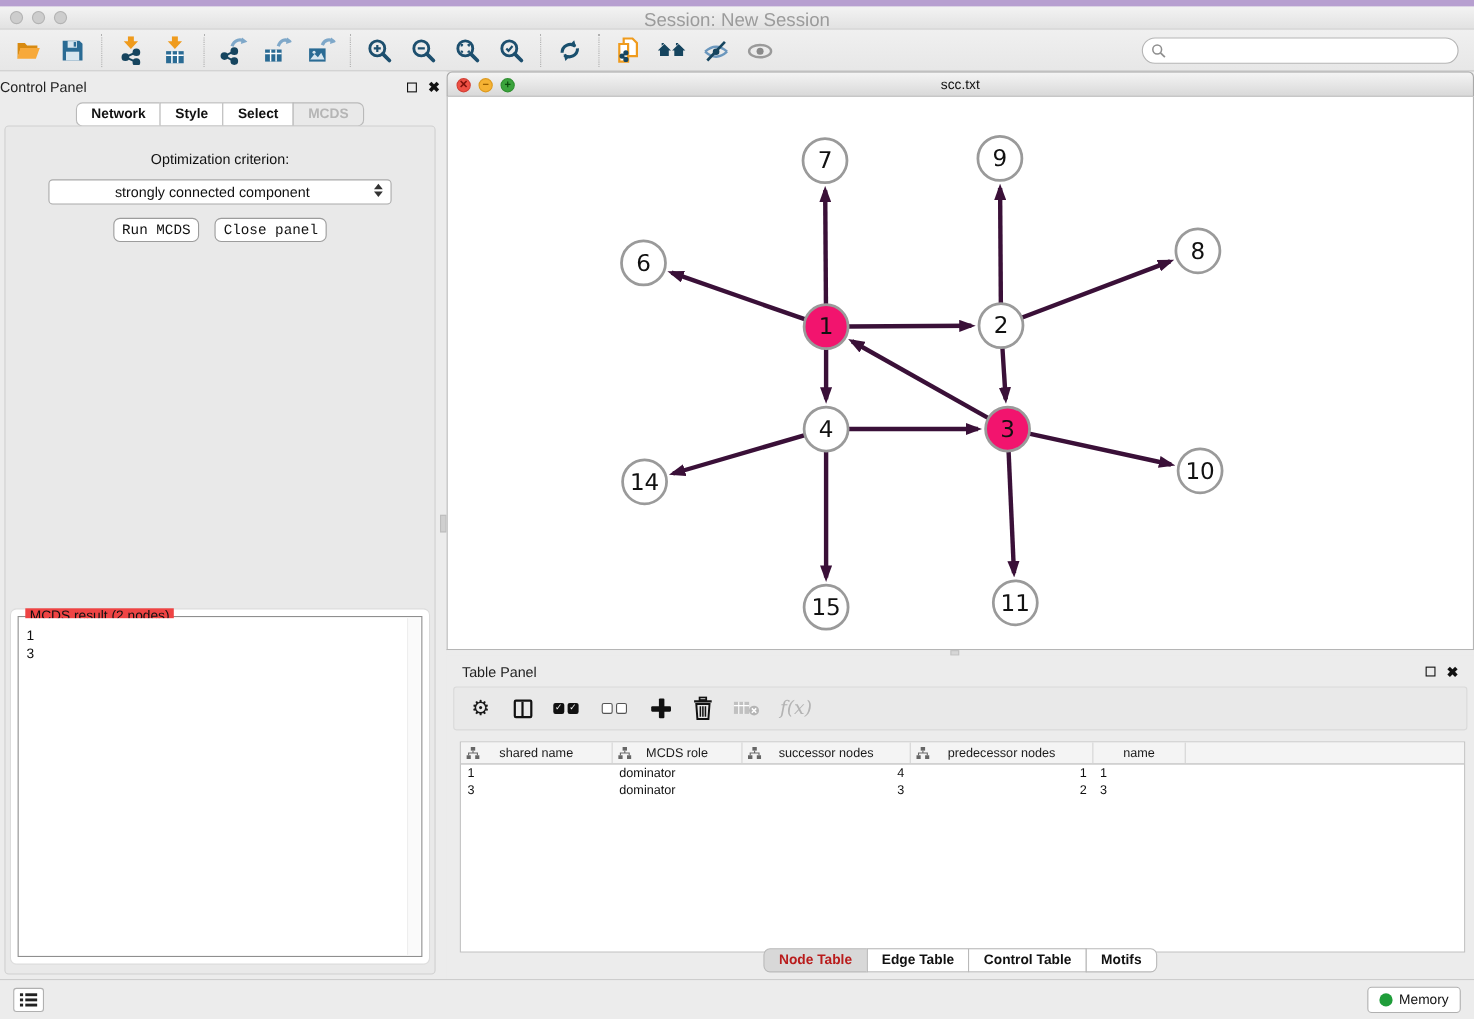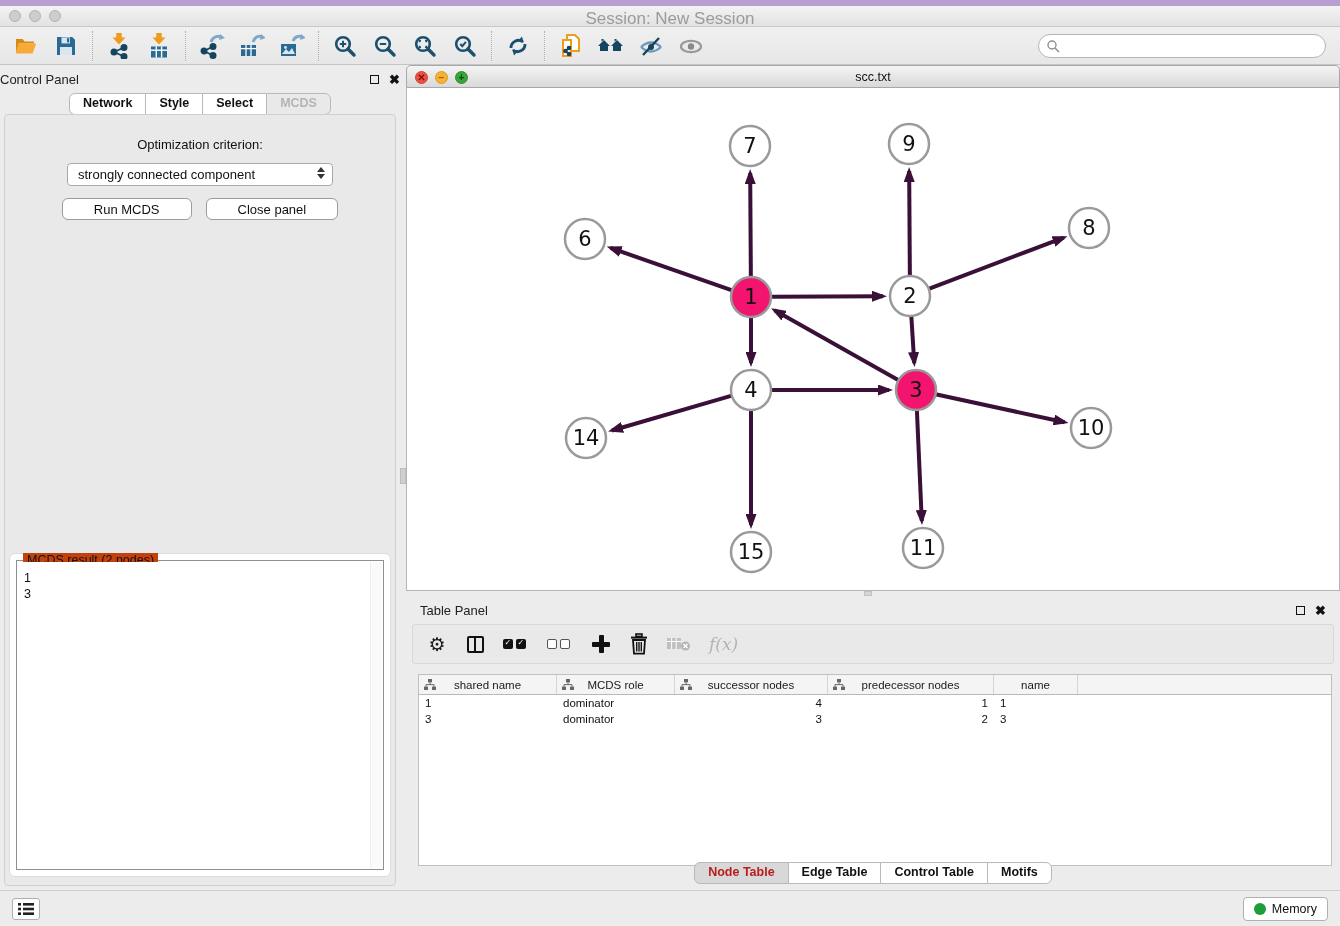--- a/index.html
+++ b/index.html
@@ -43,9 +43,9 @@
   .cp-body { position:absolute; left:4px; right:4px; top:49px; bottom:4px;
     background:#e9e9e9; border:1px solid #d0d0d0; border-radius:4px; }
   .opt-label { text-align:center; margin-top:22px; font-size:13px; color:#111; }
-  .dropdown { position:relative; margin:11px auto 0; width:266px; height:23px; background:#fff;
+  .dropdown { position:relative; margin:11px auto 0; width:312px; height:23px; background:#fff;
     border:1px solid #a9a9a9; border-radius:4px; font-size:13px; color:#111;
-    display:flex; align-items:center; padding:0 24px 0 10px; }
+    display:flex; align-items:center; padding:0 24px 0 10px;justify-content:center; }
   .dd-arrows { position:absolute; right:7px; top:3px; display:flex; flex-direction:column; gap:2px; }
   .dd-arrows i { width:0; height:0; border-left:4px solid transparent; border-right:4px solid transparent; display:block; }
   .dd-up { border-bottom:5px solid #333; }

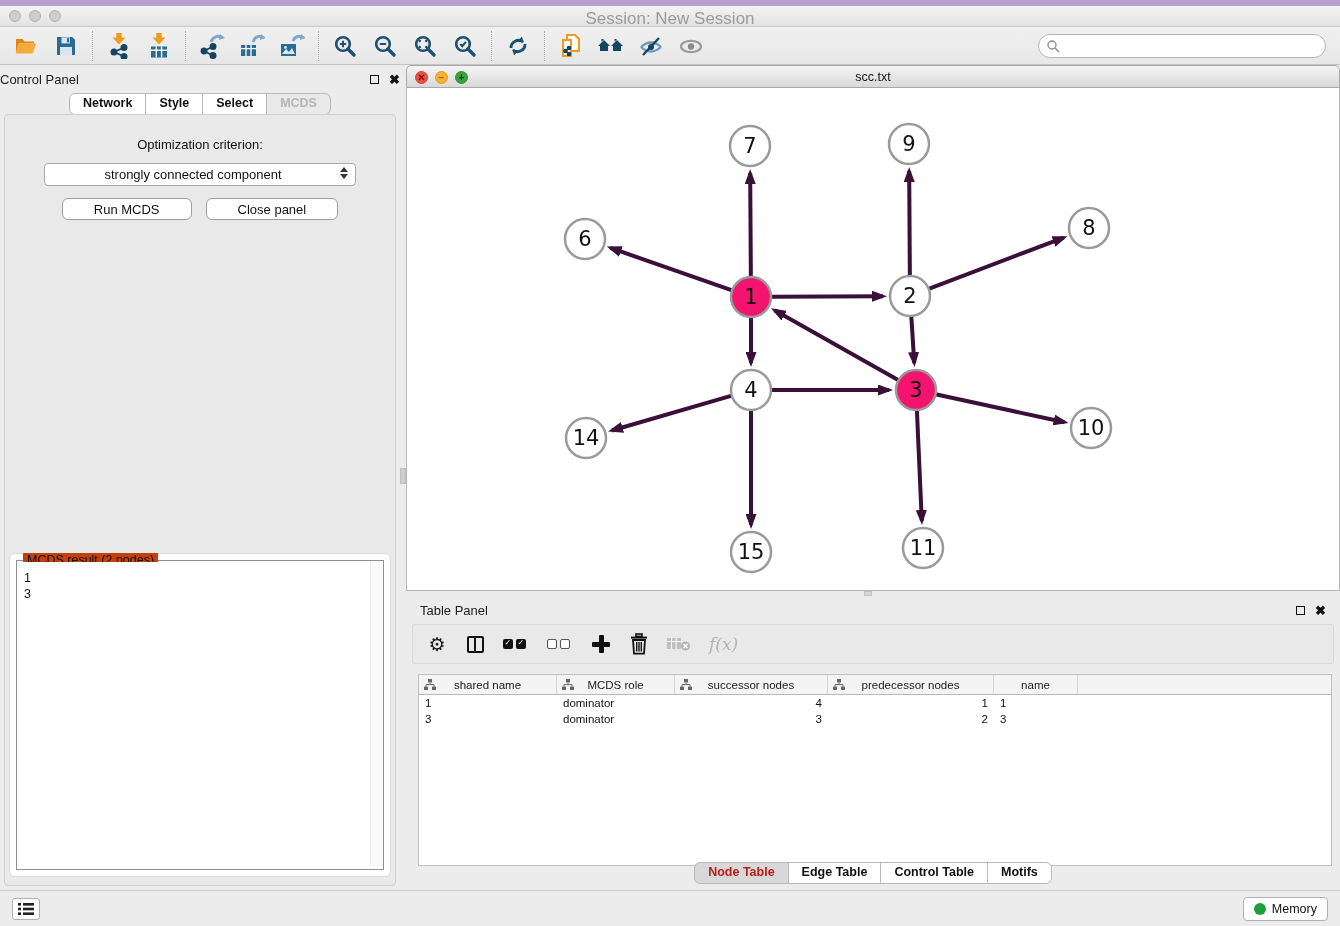--- a/index.html
+++ b/index.html
@@ -51,8 +51,8 @@
   .dd-up { border-bottom:5px solid #333; }
   .dd-down { border-top:5px solid #333; }
   .cp-buttons { display:flex; justify-content:center; gap:14px; margin-top:12px; }
-  .mac-btn { background:#fff; border:1px solid #9c9c9c; border-radius:6px; height:22px; padding:0 31px;
-    font-size:13px; color:#111; font-family:Liberation Sans, sans-serif; }
+  .mac-btn { background:#fff; border:1px solid #9c9c9c; border-radius:6px; height:22px; padding:0 7px;
+    font-size:13px; color:#111; font-family:Liberation Mono, monospace; }
 
   .result-card { position:absolute; left:4px; right:4px; top:438px; bottom:8px; background:#fff;
     border-radius:6px; border:1px solid #dcdcdc; padding:6px; }

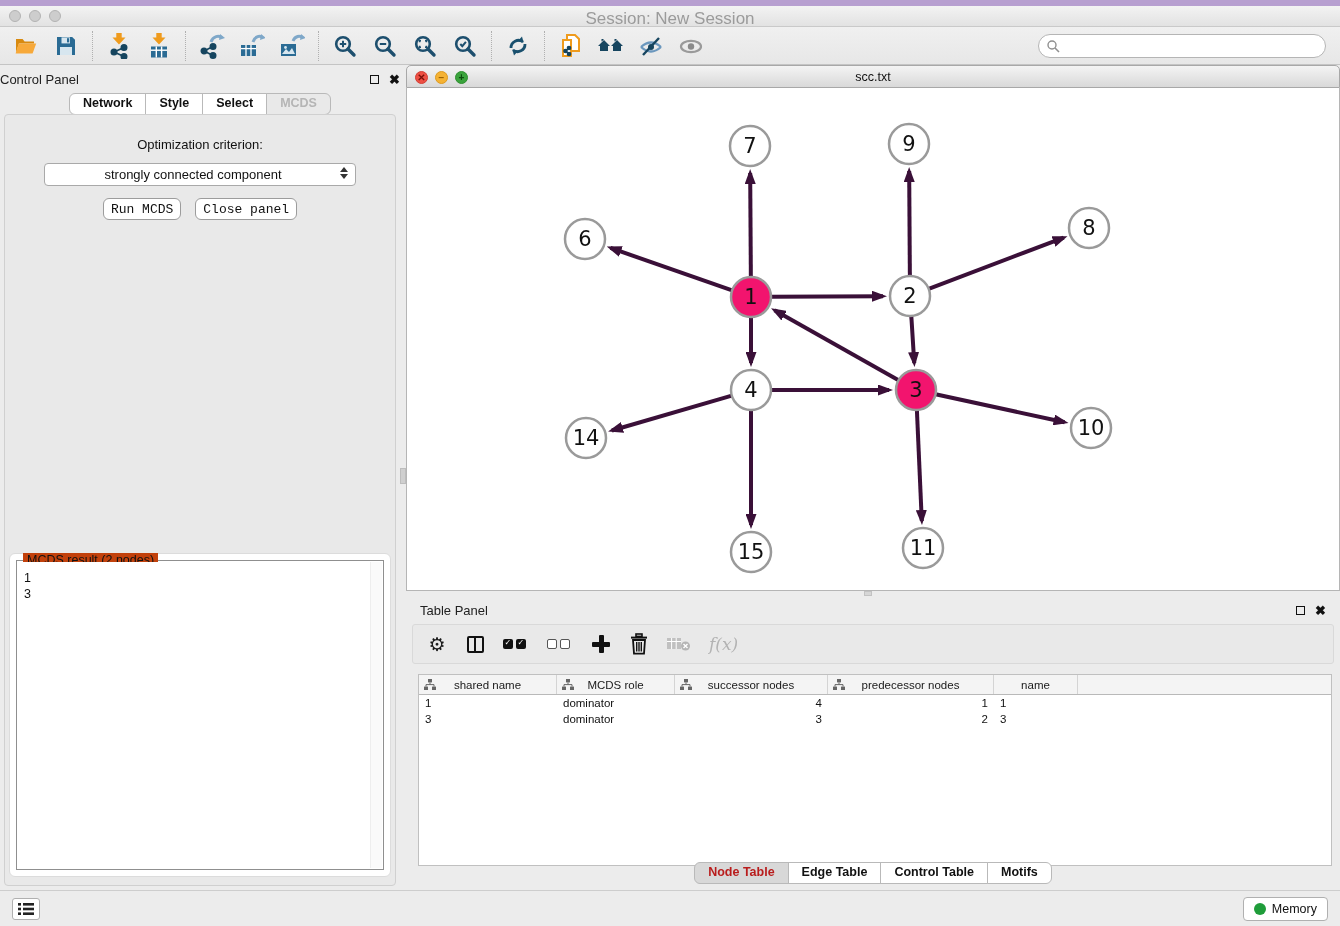--- a/index.html
+++ b/index.html
@@ -57,7 +57,7 @@
   .result-card { position:absolute; left:4px; right:4px; top:438px; bottom:8px; background:#fff;
     border-radius:6px; border:1px solid #dcdcdc; padding:6px; }
   .result-group { position:relative; width:100%; height:100%; border:1px solid #8f8f8f; }
-  .result-legend { position:absolute; top:-8px; left:6px; background:#c2410c; padding:0 4px; font-size:12.5px; color:#111; }
+  .result-legend { position:absolute; top:-8px; left:6px; background:#ef4444; padding:0 4px; font-size:12.5px; color:#111; }
   .result-text { position:absolute; inset:1px 14px 1px 1px; background:#fff; font-size:12.5px; color:#111;
     padding:8px 0 0 6px; line-height:16px; white-space:pre-line; }
   .result-scroll { position:absolute; top:1px; bottom:1px; right:1px; width:12px; background:#fafafa; border-left:1px solid #eee; }

